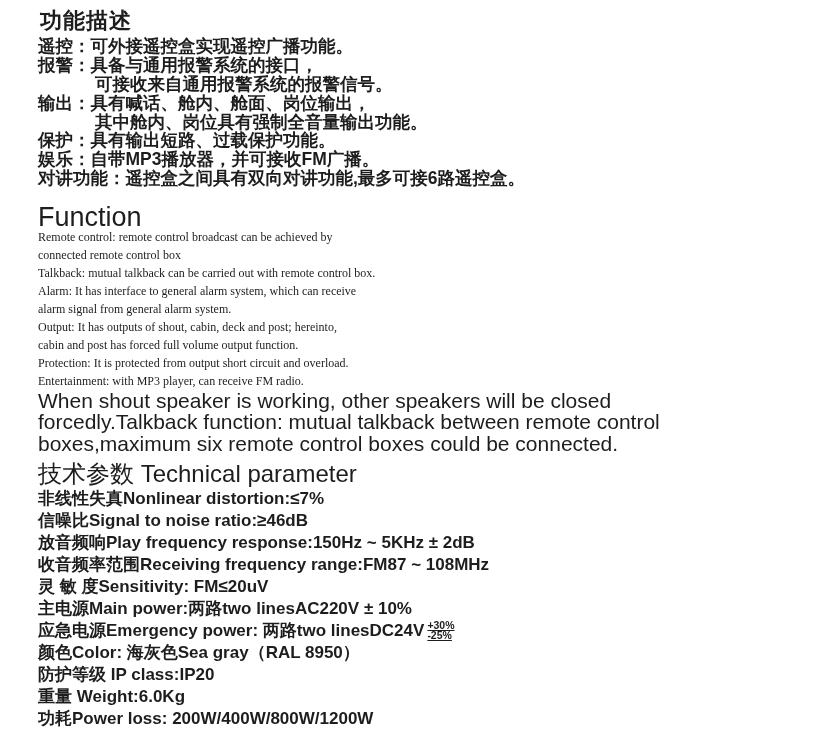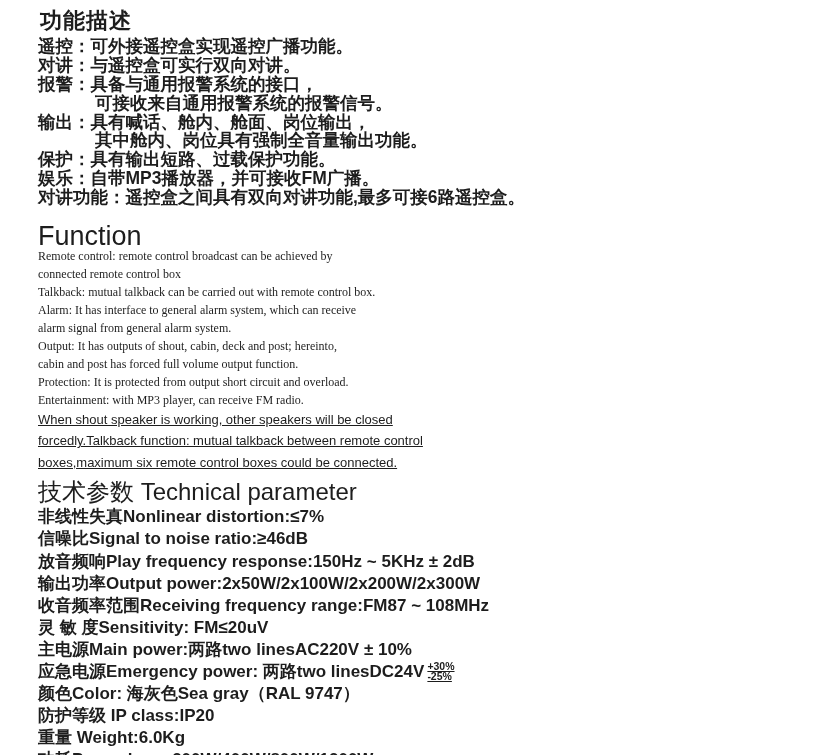--- a/index.html
+++ b/index.html
@@ -83,7 +83,6 @@
   <div class="cn-title">功能描述</div>
 
   <div class="cn-line">遥控：可外接遥控盒实现遥控广播功能。</div>
-  <div class="cn-line">对讲：与遥控盒可实行双向对讲。</div>
   <div class="cn-line">报警：具备与通用报警系统的接口，</div>
   <div class="cn-line indent">可接收来自通用报警系统的报警信号。</div>
   <div class="cn-line">输出：具有喊话、舱内、舱面、岗位输出，</div>

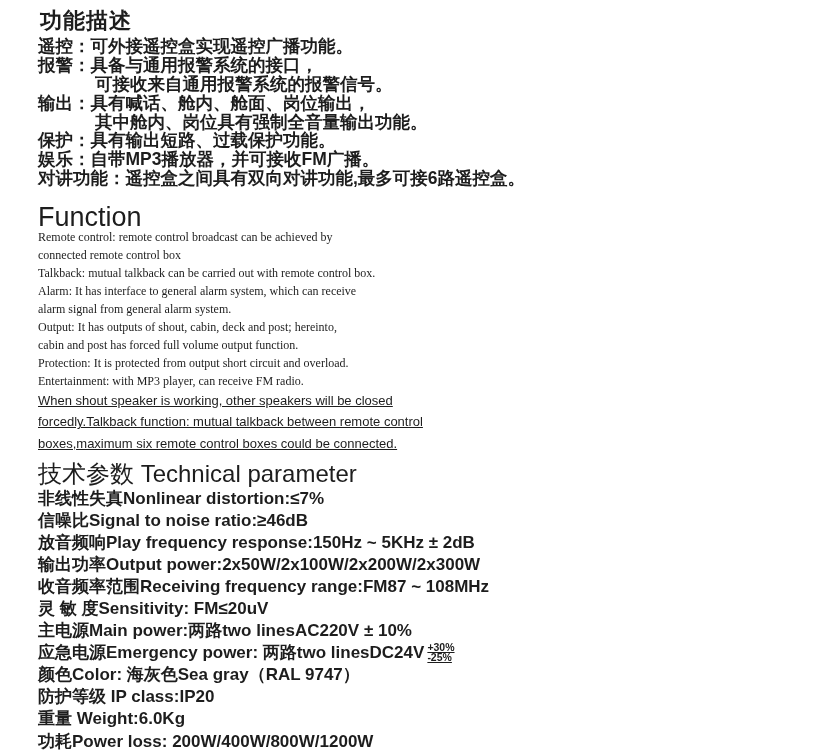--- a/index.html
+++ b/index.html
@@ -46,11 +46,10 @@
     font-family: Liberation Serif, serif;
   }
   .en-big {
-    font-size: 13px;
+    font-size: 21px;
     font-weight: normal;
     line-height: 21.6px;
     white-space: nowrap;
-    text-decoration: underline;
   }
   .tech-title {
     font-size: 24px;

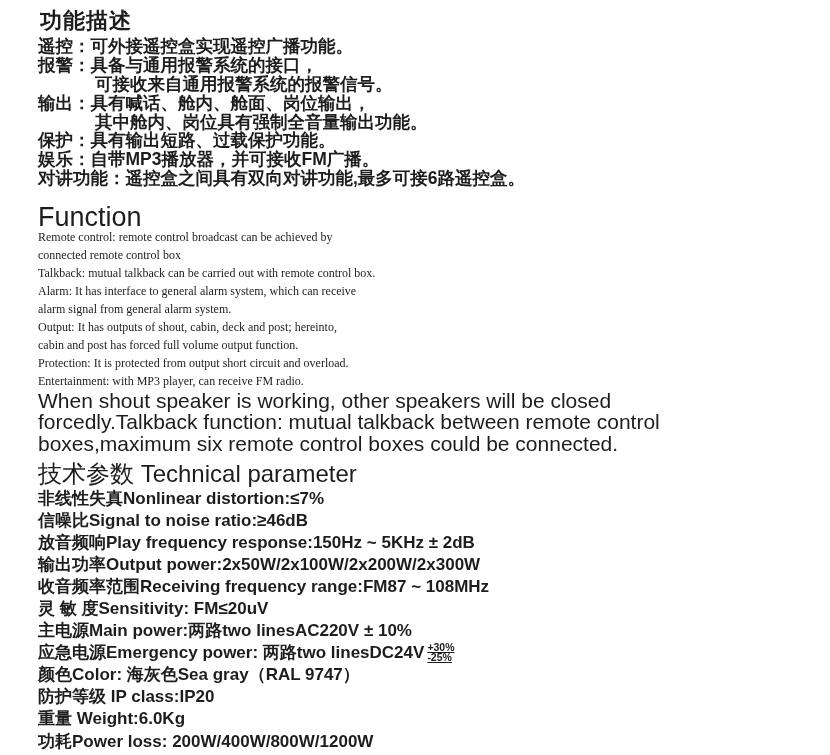--- a/index.html
+++ b/index.html
@@ -111,7 +111,6 @@
   <div class="tech-line">非线性失真Nonlinear distortion:≤7%</div>
   <div class="tech-line">信噪比Signal to noise ratio:≥46dB</div>
   <div class="tech-line">放音频响Play frequency response:150Hz ~ 5KHz ± 2dB</div>
-  <div class="tech-line">输出功率Output power:2x50W/2x100W/2x200W/2x300W</div>
   <div class="tech-line">收音频率范围Receiving frequency range:FM87 ~ 108MHz</div>
   <div class="tech-line">灵 敏 度Sensitivity: FM≤20uV</div>
   <div class="tech-line">主电源Main power:两路two linesAC220V ± 10%</div>

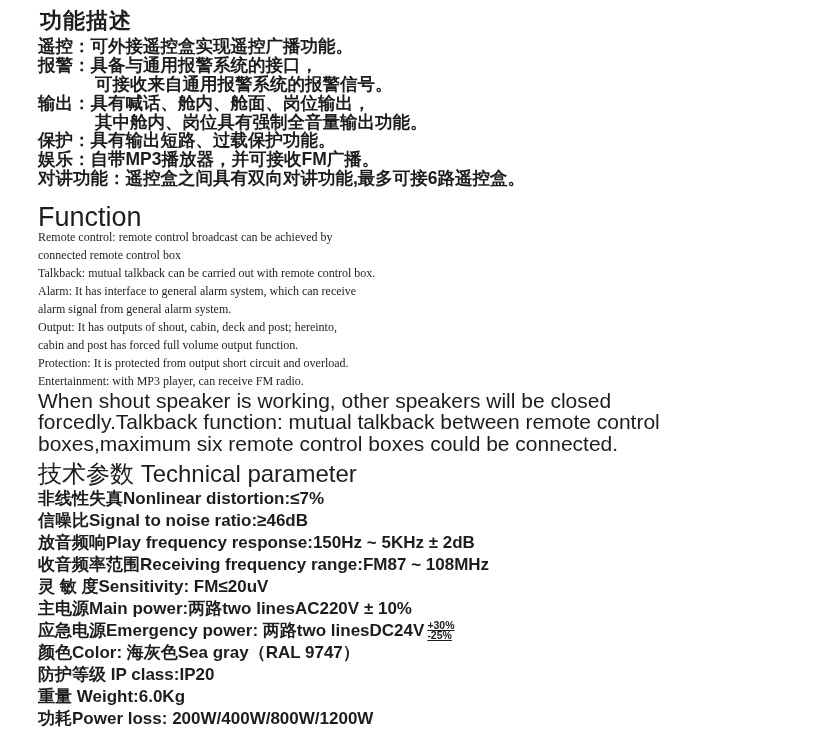--- a/index.html
+++ b/index.html
@@ -117,7 +117,7 @@
   <div class="tech-line">
     <span>应急电源Emergency power: 两路two linesDC24V</span><span class="tolerance-stack"><span class="t-sup">+30%</span><span class="t-sub">-25%</span></span>
   </div>
-  <div class="tech-line">颜色Color: 海灰色Sea gray（RAL 9747）</div>
+  <div class="tech-line">颜色Color: 海灰色Sea gray（RAL 8950）</div>
   <div class="tech-line">防护等级 IP class:IP20</div>
   <div class="tech-line">重量 Weight:6.0Kg</div>
   <div class="tech-line">功耗Power loss: 200W/400W/800W/1200W</div>

